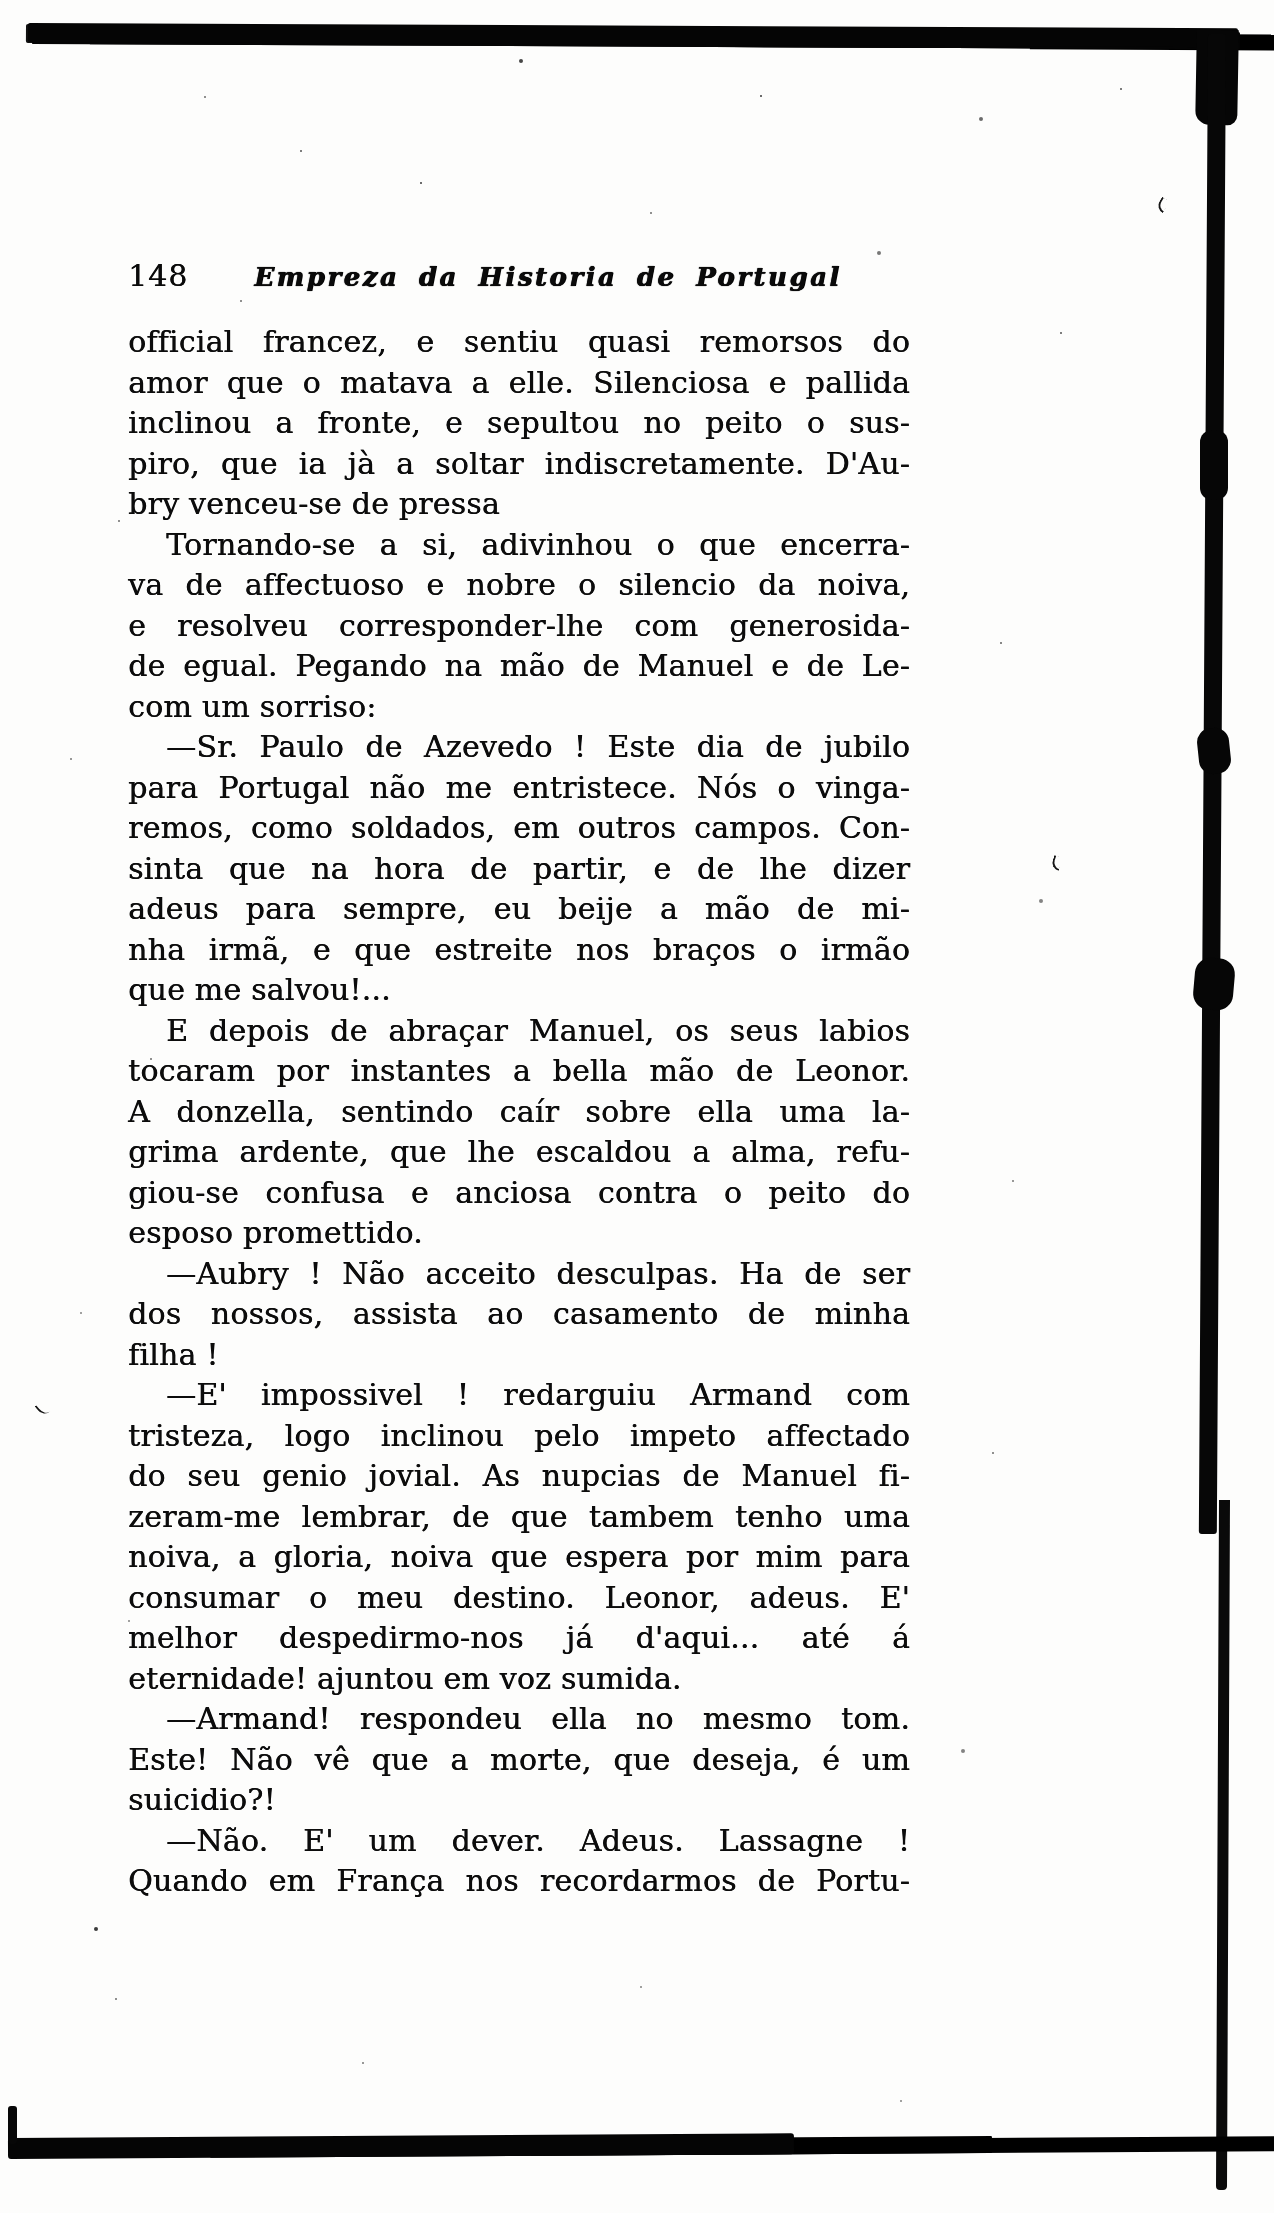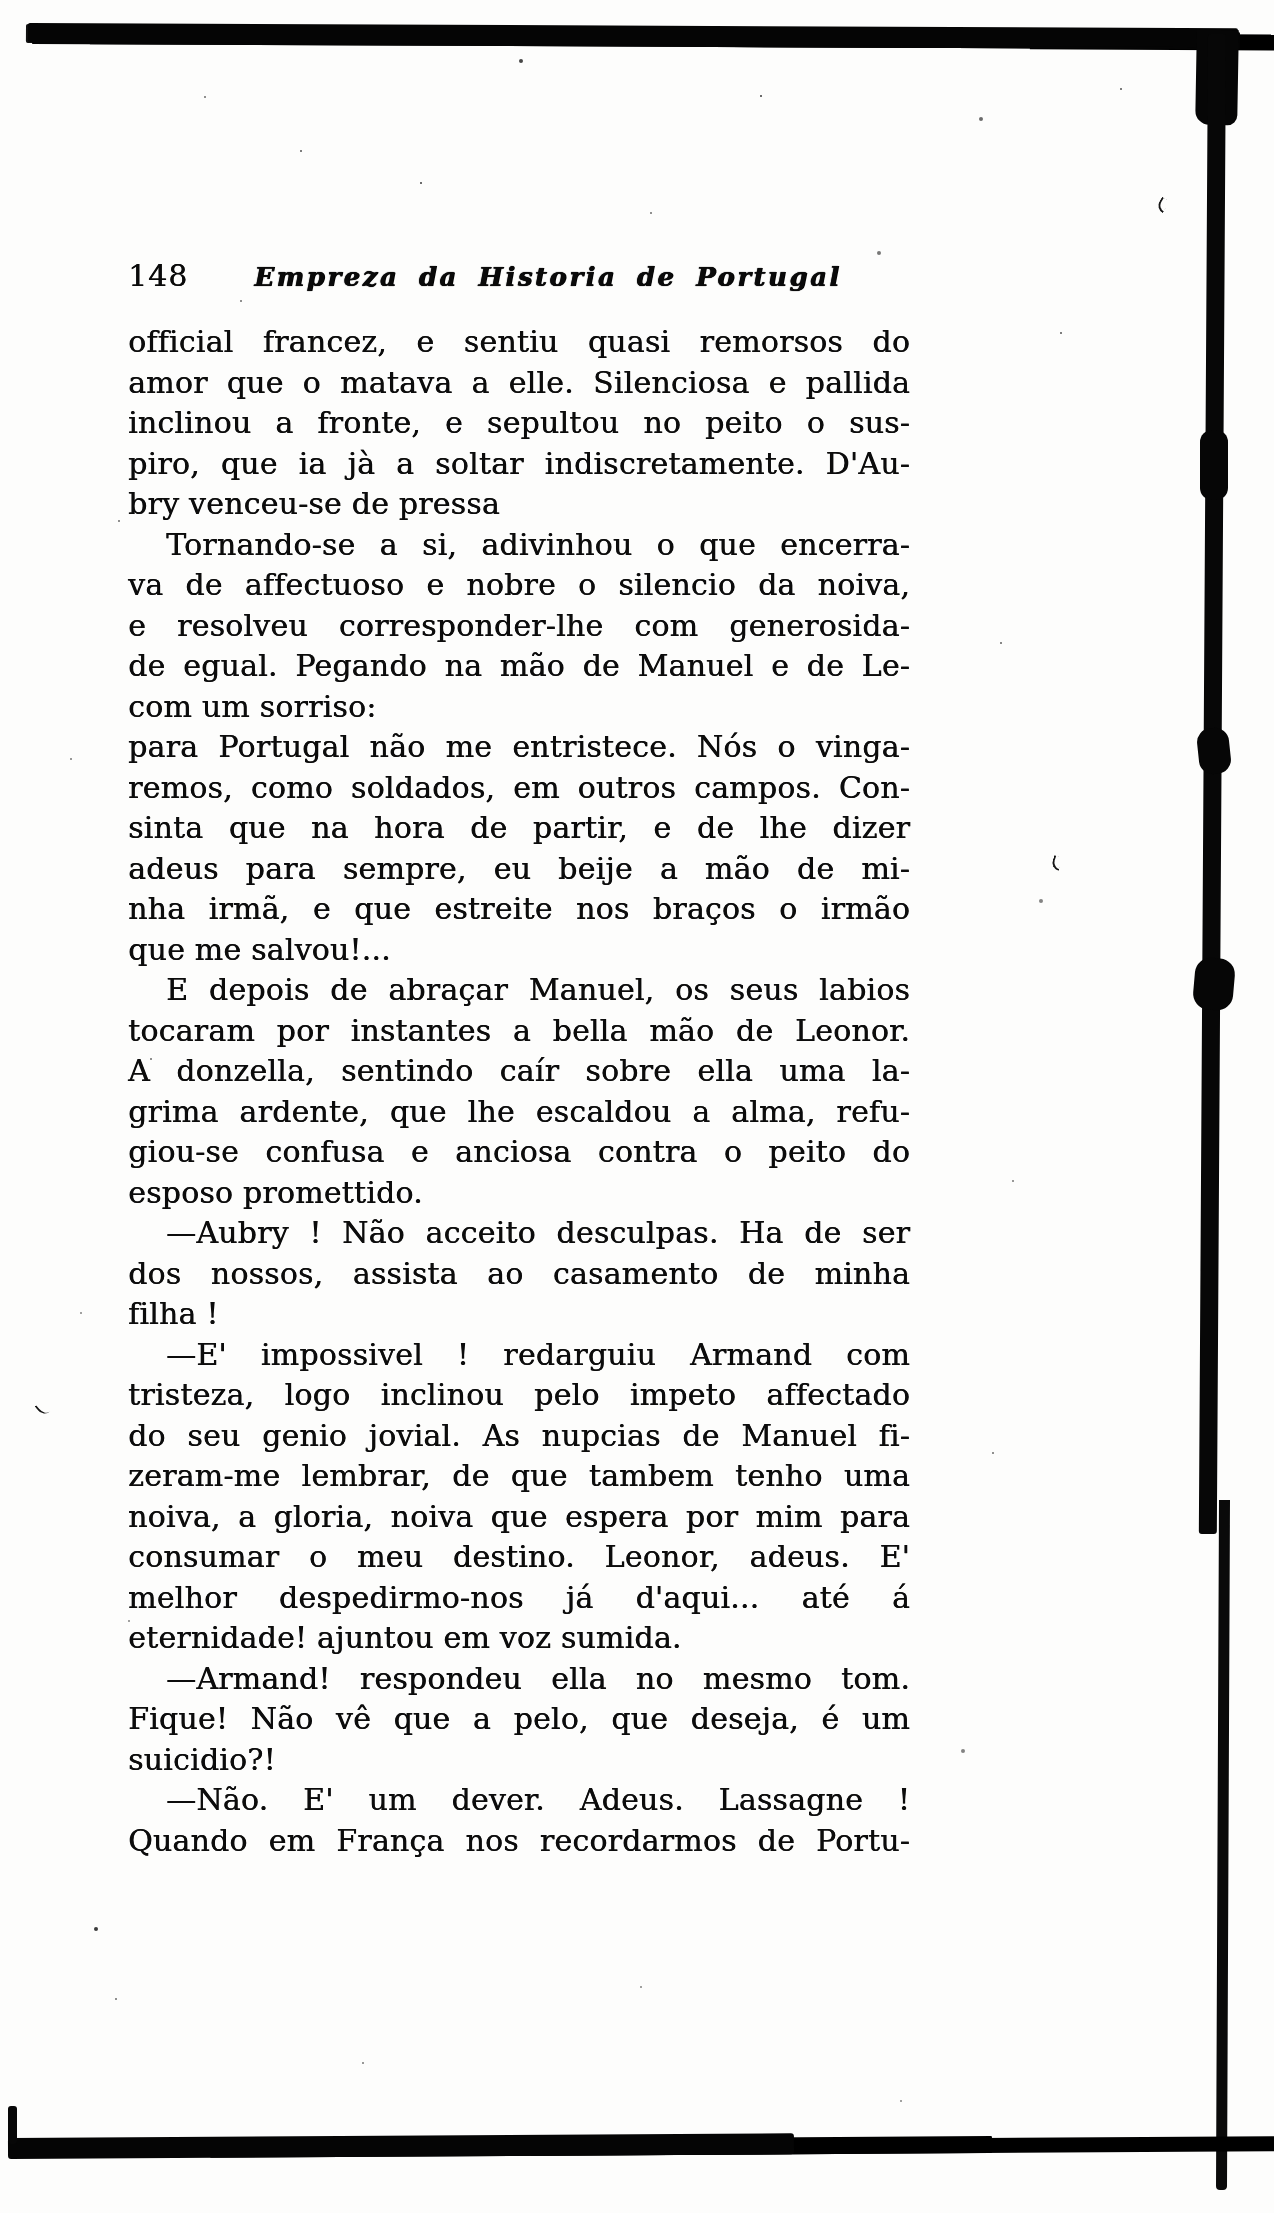--- a/index.html
+++ b/index.html
@@ -124,6 +124,7 @@
     <div class="line">e resolveu corresponder-lhe com generosida-</div>
     <div class="line">de egual. Pegando na mão de Manuel e de Le-</div>
     <div class="line end">com um sorriso:</div>
+    <div class="line ind">—Sr. Paulo de Azevedo ! Este dia de jubilo</div>
     <div class="line">para Portugal não me entristece. Nós o vinga-</div>
     <div class="line">remos, como soldados, em outros campos. Con-</div>
     <div class="line">sinta que na hora de partir, e de lhe dizer</div>

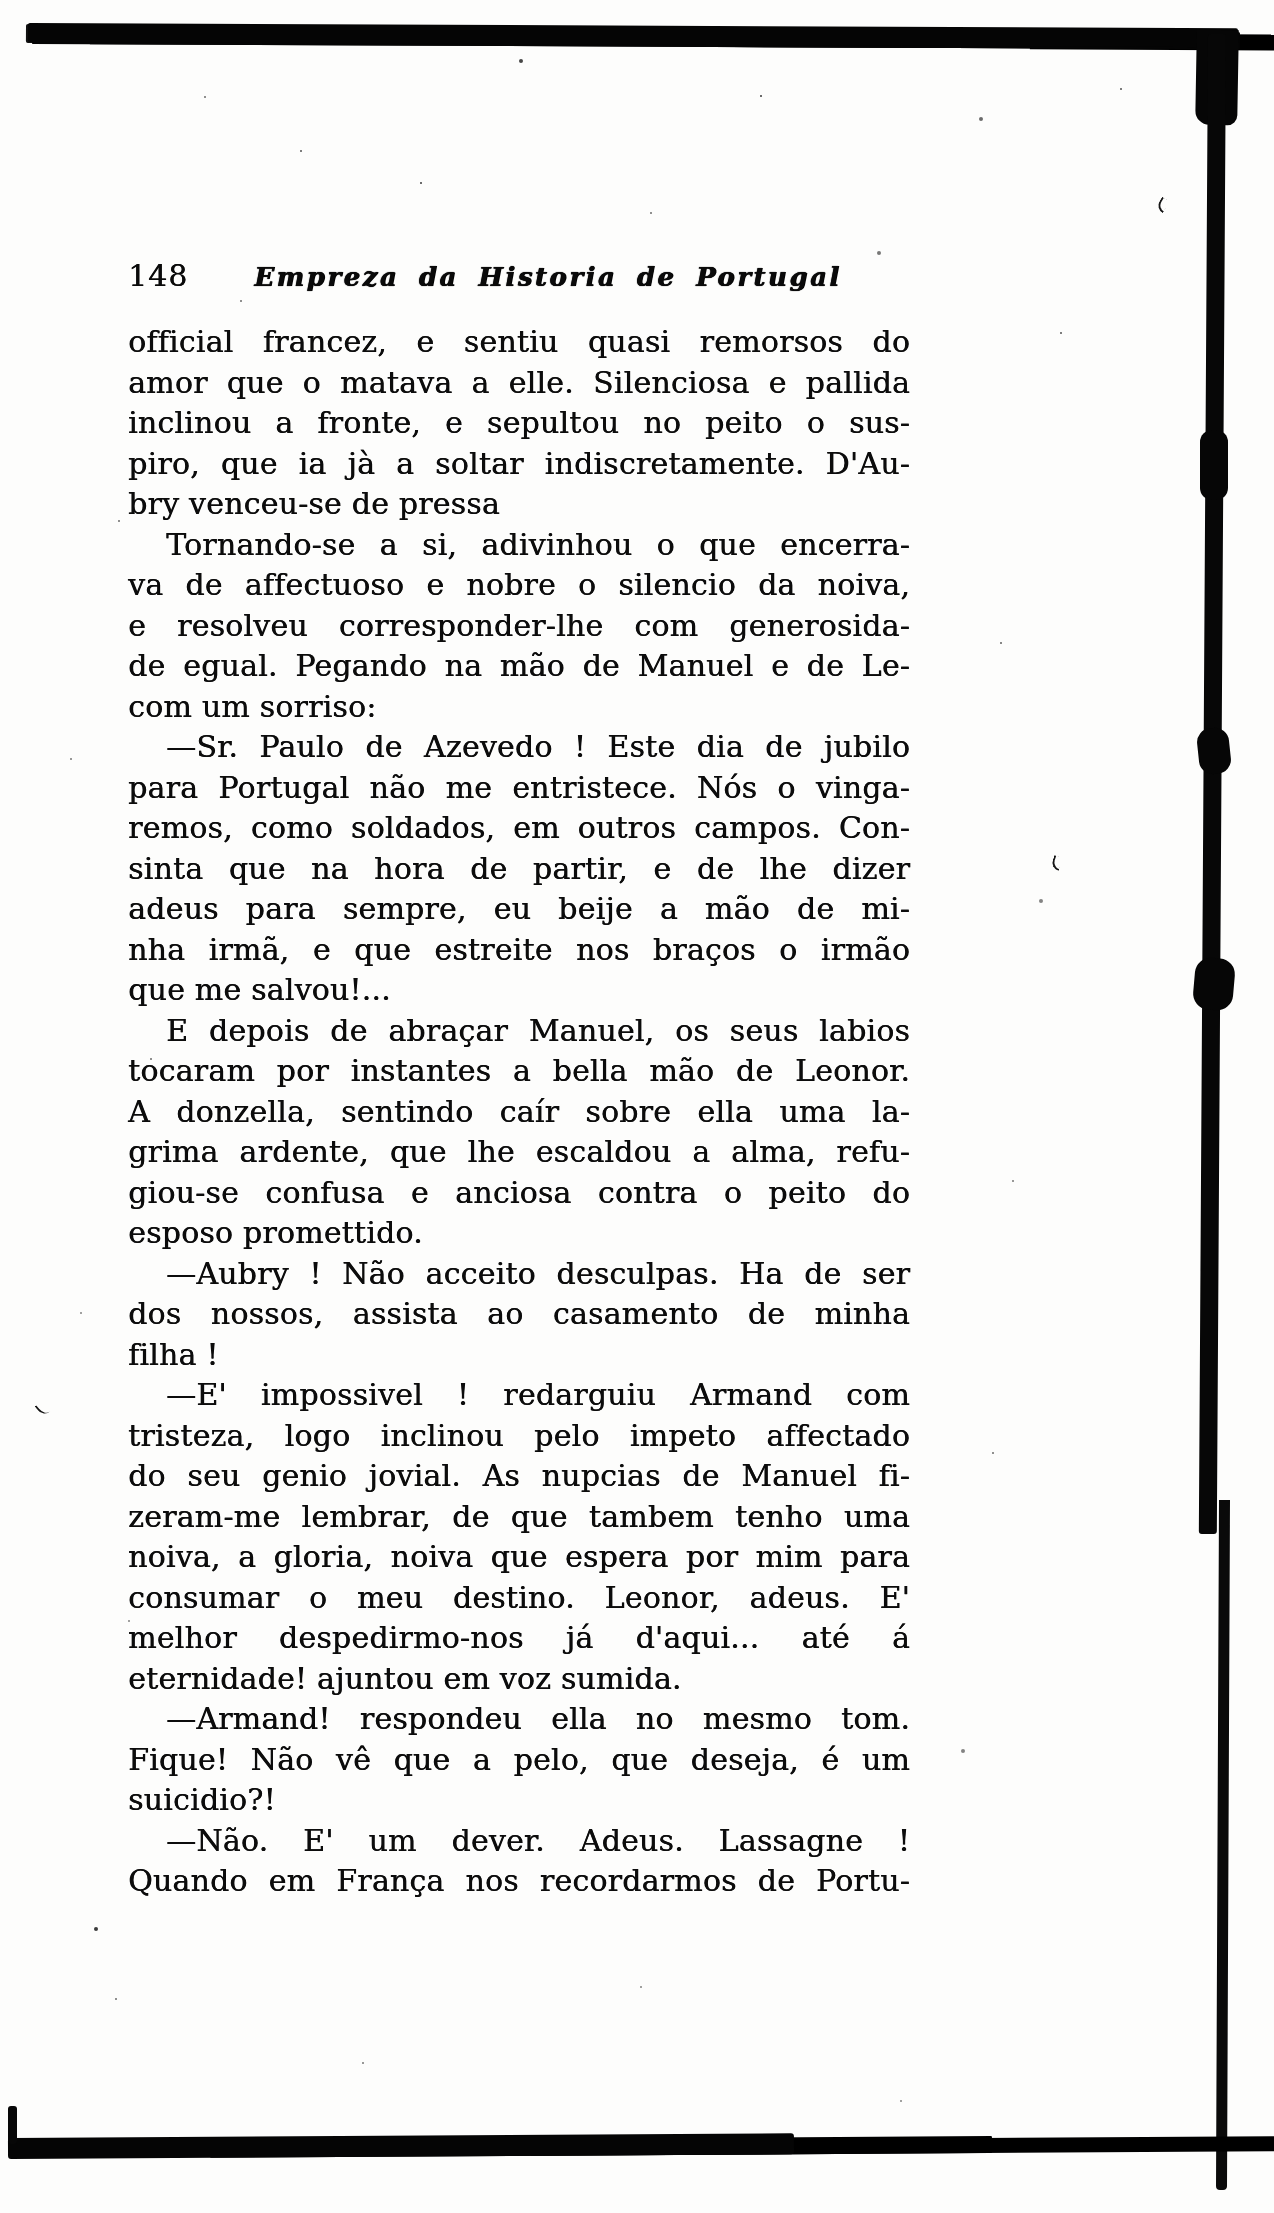--- a/index.html
+++ b/index.html
@@ -149,7 +149,7 @@
     <div class="line">melhor despedirmo-nos já d'aqui... até á</div>
     <div class="line end">eternidade! ajuntou em voz sumida.</div>
     <div class="line ind">—Armand! respondeu ella no mesmo tom.</div>
-    <div class="line">Fique! Não vê que a pelo, que deseja, é um</div>
+    <div class="line">Este! Não vê que a morte, que deseja, é um</div>
     <div class="line end">suicidio?!</div>
     <div class="line ind">—Não. E' um dever. Adeus. Lassagne !</div>
     <div class="line">Quando em França nos recordarmos de Portu-</div>

